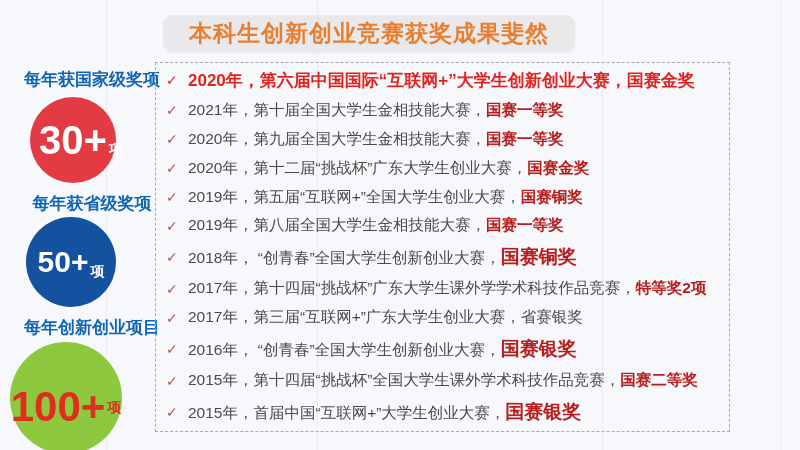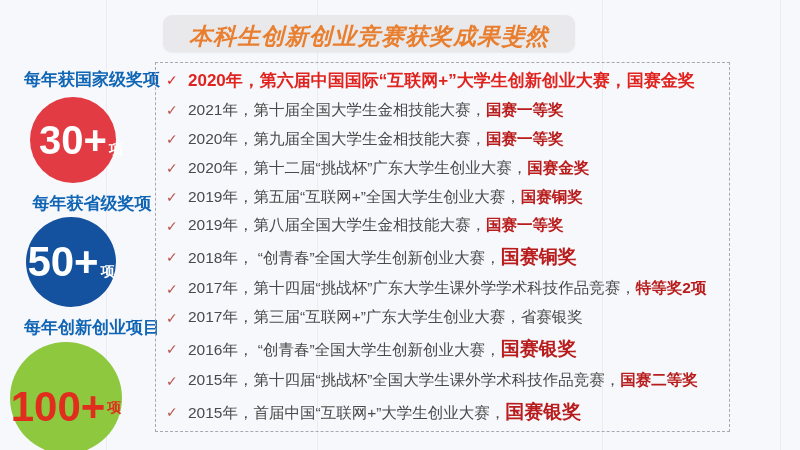--- a/index.html
+++ b/index.html
@@ -13,9 +13,8 @@
   .title-pill{
     position:absolute;left:163px;top:15px;width:412px;height:37px;
     background:#E9E9EB;border-radius:9px;
-    display:flex;align-items:flex-end;justify-content:center;
+    display:flex;align-items:center;justify-content:center;
     box-shadow:0 1px 2px rgba(0,0,0,0.06);
-    font-style:italic;
   }
   .title-pill span{
     color:#E87E2E;font-weight:bold;font-size:23px;letter-spacing:1px;white-space:nowrap;

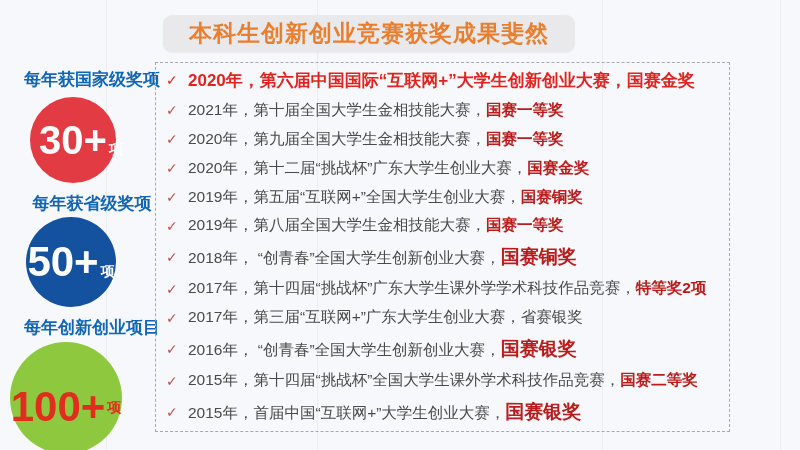--- a/index.html
+++ b/index.html
@@ -33,7 +33,7 @@
   #circle-1{left:30px;top:97px;width:86px;height:86px;}
   #circle-1 .val{font-size:40px;padding-left:16px;}
   #circle-2{left:26px;top:217px;width:90px;height:90px;}
-  #circle-2 .val{font-size:42px;}
+  #circle-2 .val{font-size:30px;}
   #circle-3{left:10px;top:342px;width:112px;height:112px;}
   #circle-3 .val{font-size:42px;margin-top:18px;}
   #label-1{top:68px;}

